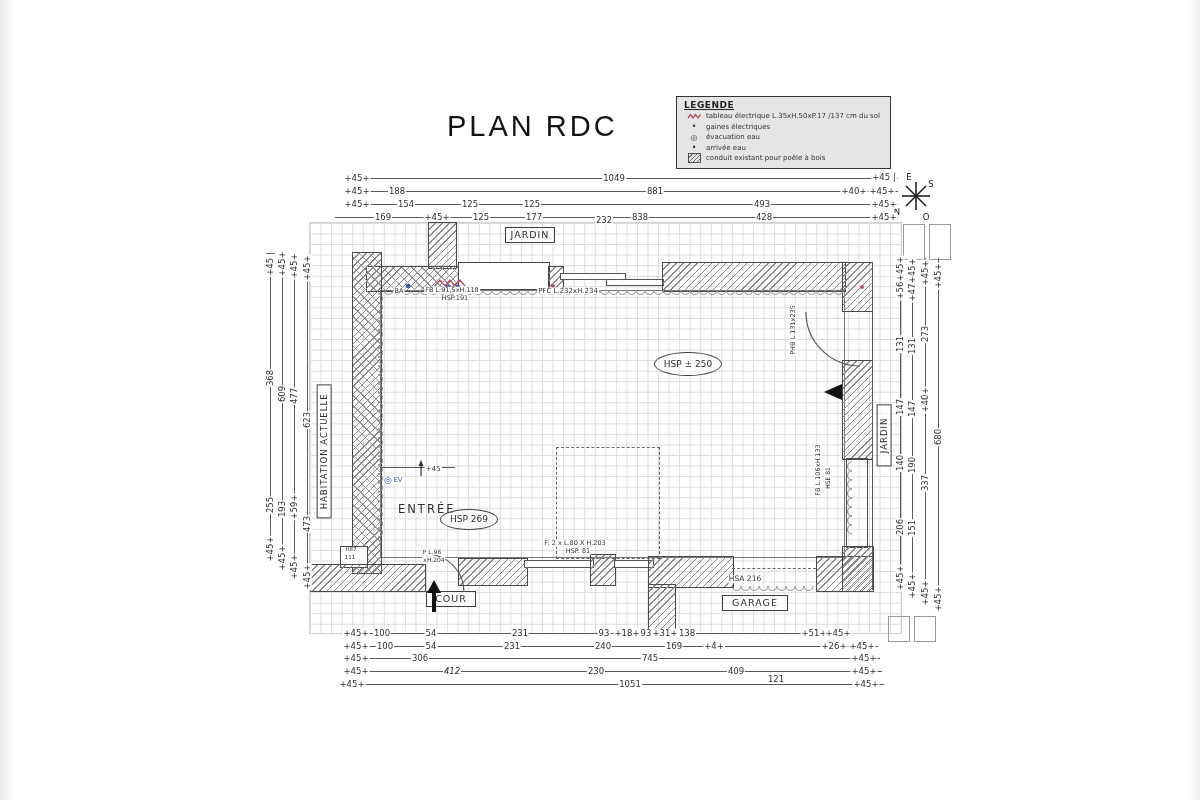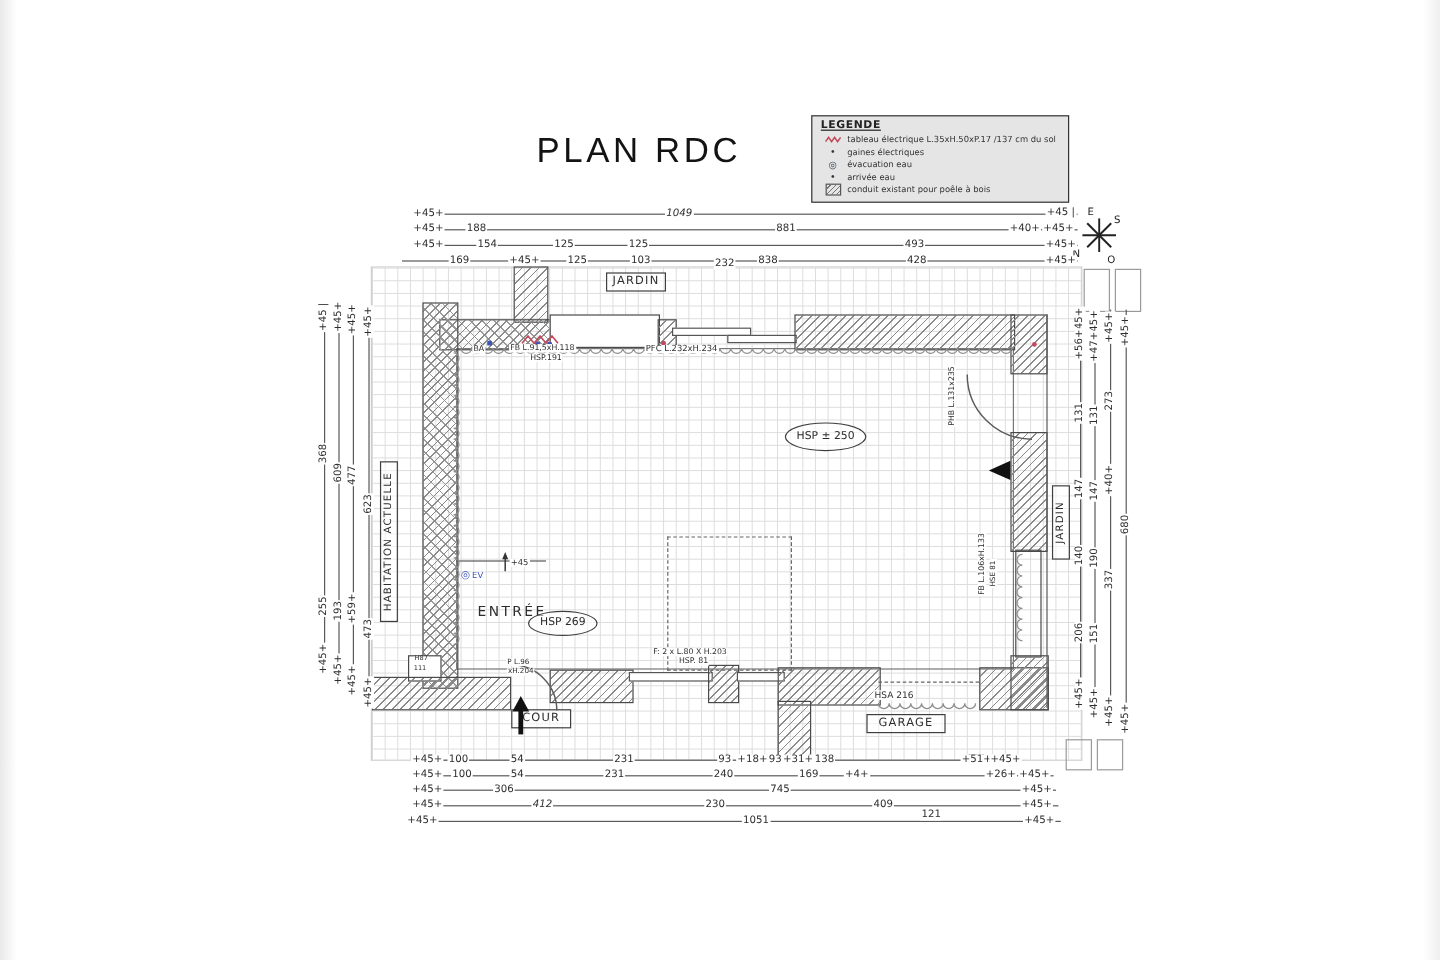--- a/index.html
+++ b/index.html
@@ -197,7 +197,7 @@
 
 <div id="labels" class="abs" style="left:0;top:0;width:1200px;height:800px;pointer-events:none;">
     <span class="lbl" style="left: 357px; top: 178px;">+45+</span>
-    <span class="lbl" style="left: 566px; top: 178px; font-style: italic;">1049</span>
+    <span class="lbl" style="left: 614px; top: 178px;">1049</span>
     <span class="lbl" style="left: 884px; top: 177px;">+45 |</span>
     <span class="lbl" style="left: 357px; top: 191px;">+45+</span>
     <span class="lbl" style="left: 397px; top: 191px;">188</span>

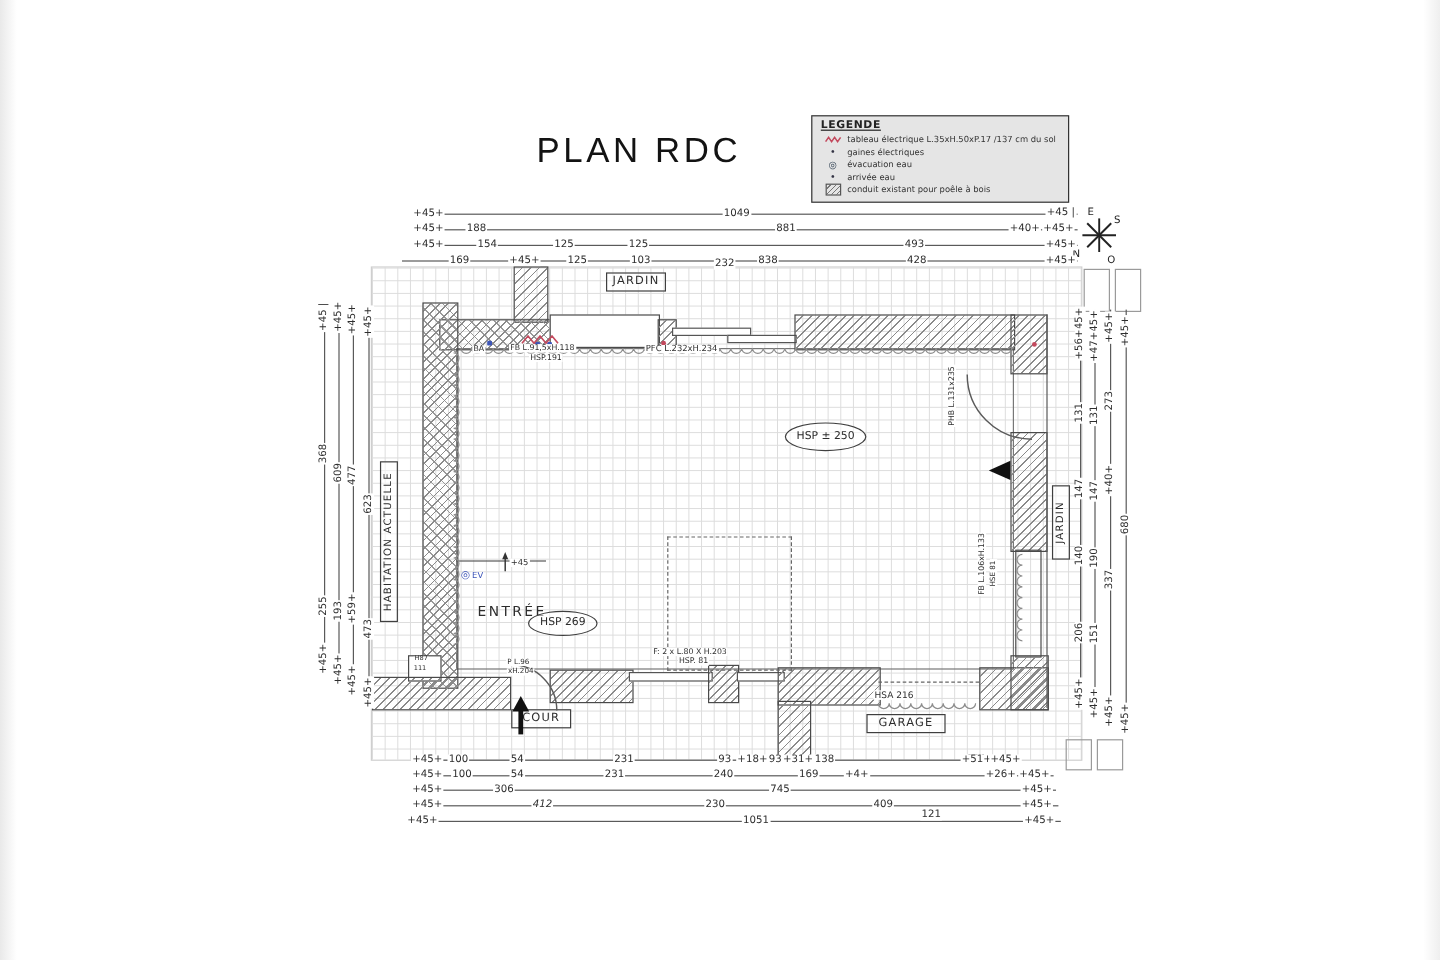--- a/index.html
+++ b/index.html
@@ -214,7 +214,7 @@
     <span class="lbl" style="left: 383px; top: 217px;">169</span>
     <span class="lbl" style="left: 437px; top: 217px;">+45+</span>
     <span class="lbl" style="left: 481px; top: 217px;">125</span>
-    <span class="lbl" style="left: 534px; top: 217px;">103</span>
+    <span class="lbl" style="left: 534px; top: 217px;">177</span>
     <span class="lbl" style="left: 640px; top: 217px;">838</span>
     <span class="lbl" style="left: 764px; top: 217px;">428</span>
     <span class="lbl" style="left: 884px; top: 217px;">+45+</span>

